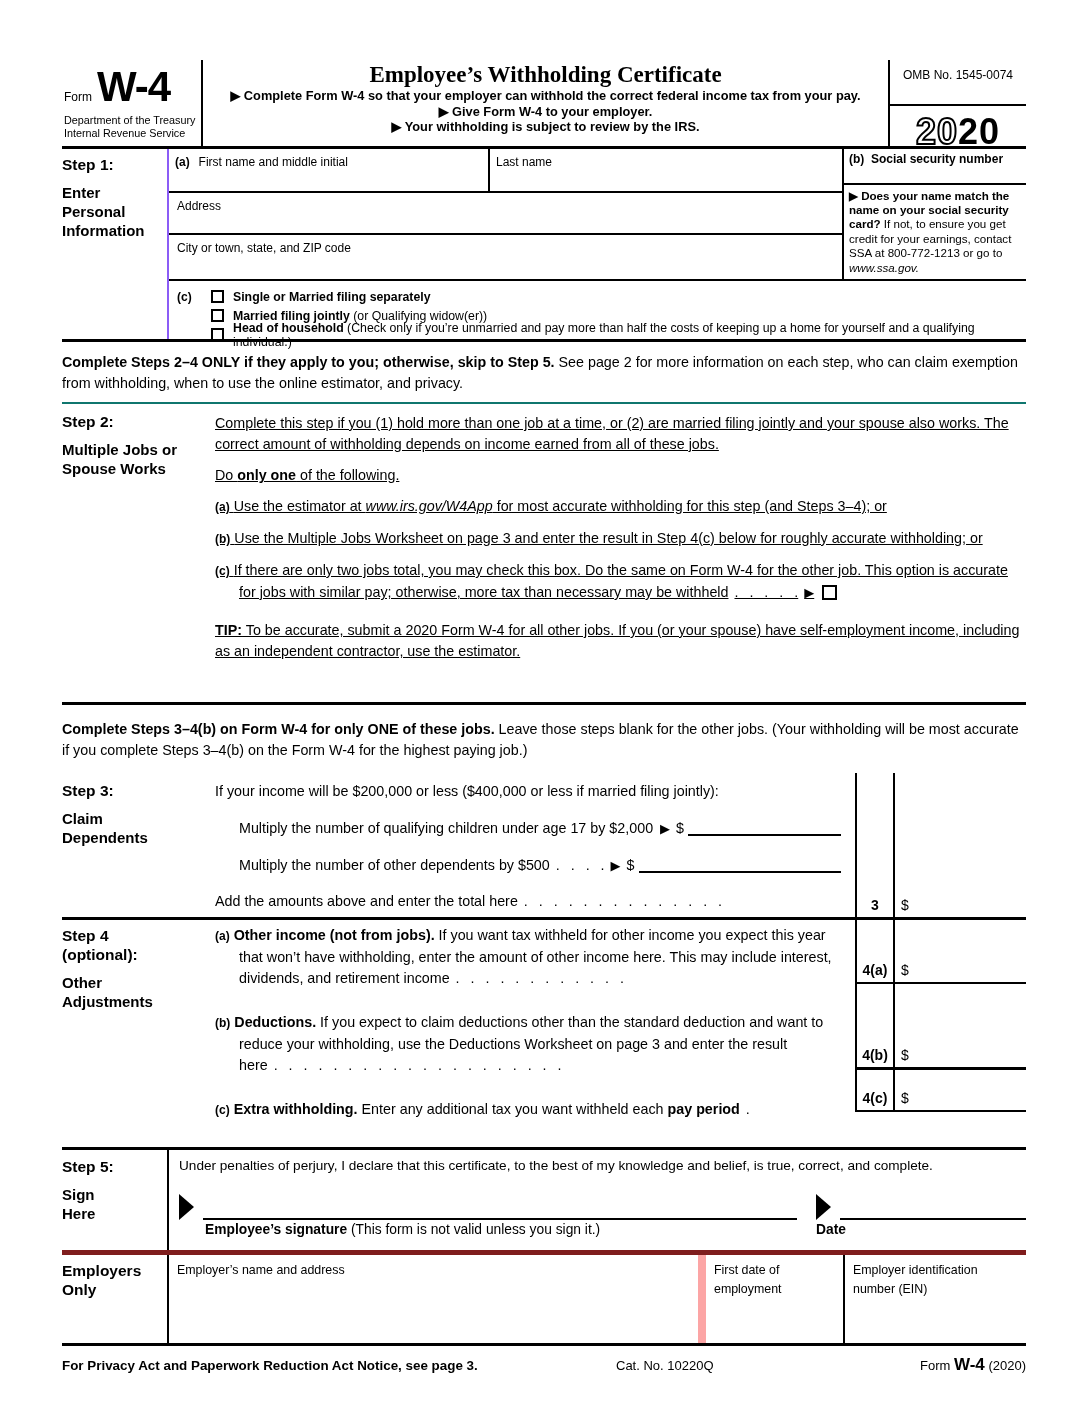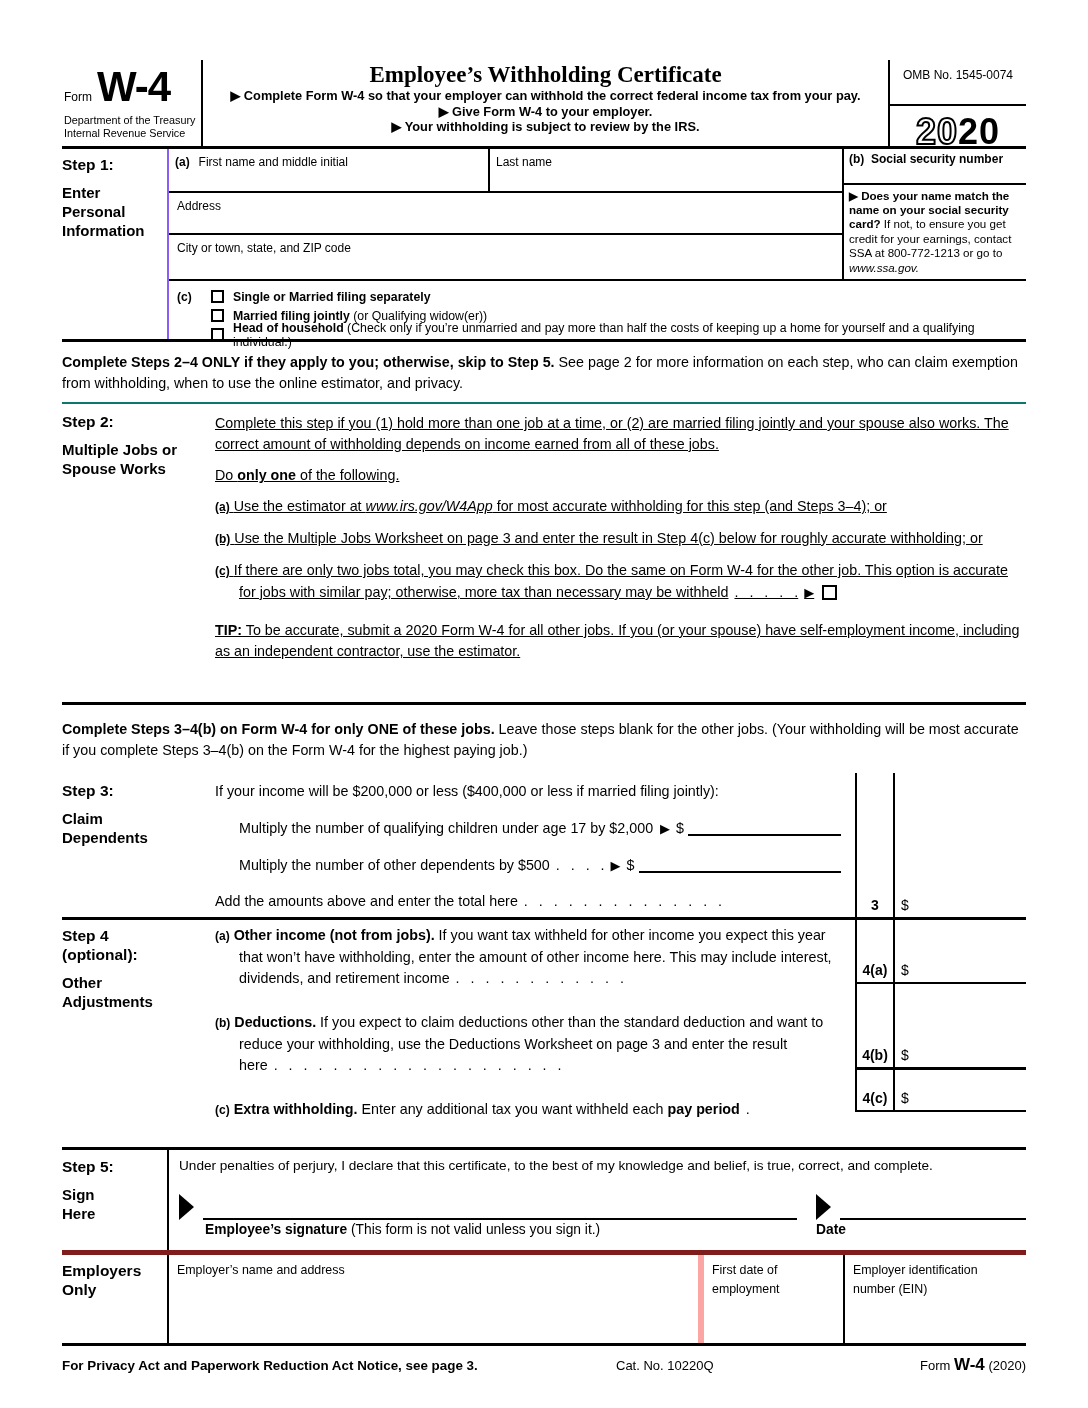--- a/index.html
+++ b/index.html
@@ -101,7 +101,7 @@
   .emp-left { width:105px; padding-top:6px; }
   .emp-main { flex:1; border-left:2px solid #000; display:flex; }
   .emp-name { flex:1; padding:5px 8px; }
-  .emp-date { width:145px; border-left:6px solid #fca5a5; padding:5px 8px; }
+  .emp-date { width:145px; border-left:8px solid #fca5a5; padding:5px 8px; }
   .emp-ein { width:183px; border-left:2px solid #000; padding:5px 8px; }
   .emp-cell-lbl { font-size:12.4px; line-height:15.5px; }
 

